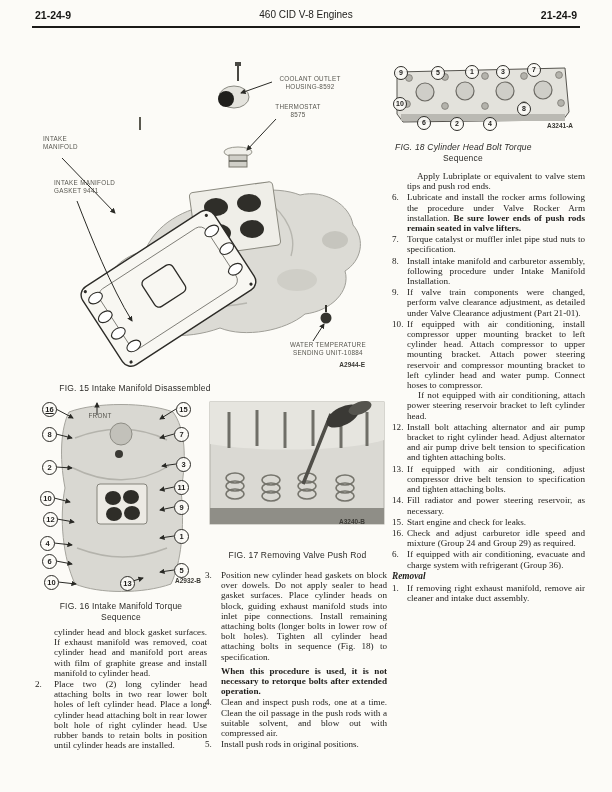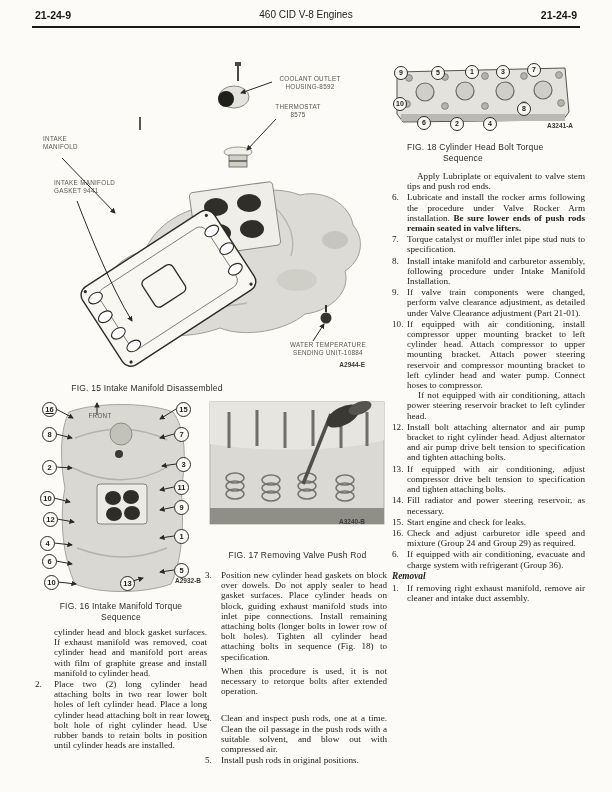--- a/index.html
+++ b/index.html
@@ -268,7 +268,7 @@
     <span class="circ sm" style="left:57px;top:59px;">2</span>
     <span class="circ sm" style="left:90px;top:59px;">4</span>
     <div class="code" style="left:120px;top:64px;width:60px;">A3241-A</div>
-    <div class="cap" style="left:14px;top:84px;width:190px;">FIG. 18 Cylinder Head Bolt Torque</div>
+    <div class="cap" style="left:2px;top:84px;width:190px;font-style:italic;">FIG. 18 Cylinder Head Bolt Torque</div>
     <div class="cap" style="left:50px;top:95px;width:140px;">Sequence</div>
   </div>
 

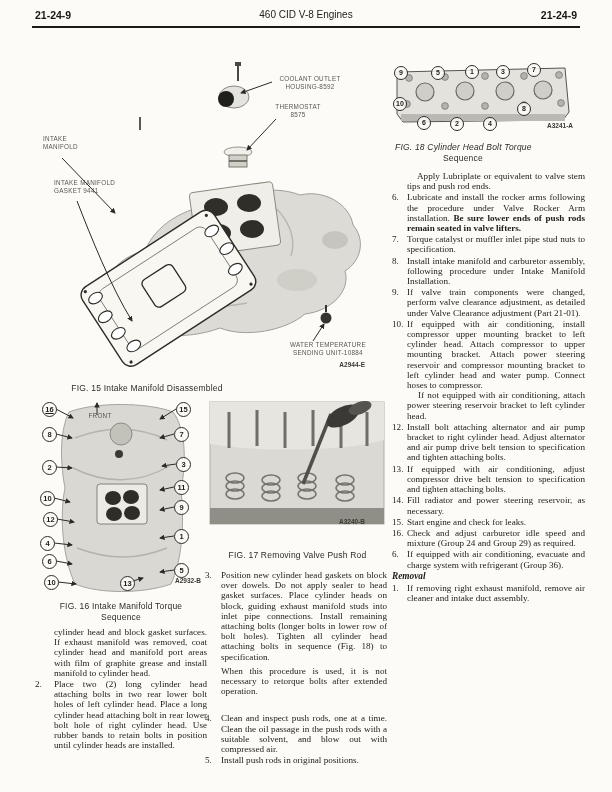--- a/index.html
+++ b/index.html
@@ -136,7 +136,7 @@
       <span>SENDING UNIT-10884</span>
     </div>
     <div class="code" style="left:270px;top:306px;width:60px;">A2944-E</div>
-    <div class="cap ctr" style="left:12px;top:328px;width:200px;">FIG. 15 Intake Manifold Disassembled</div>
+    <div class="cap ctr" style="left:0px;top:328px;width:200px;">FIG. 15 Intake Manifold Disassembled</div>
   </div>
 
   <div class="fig" style="left:35px;top:398px;width:172px;height:232px;">

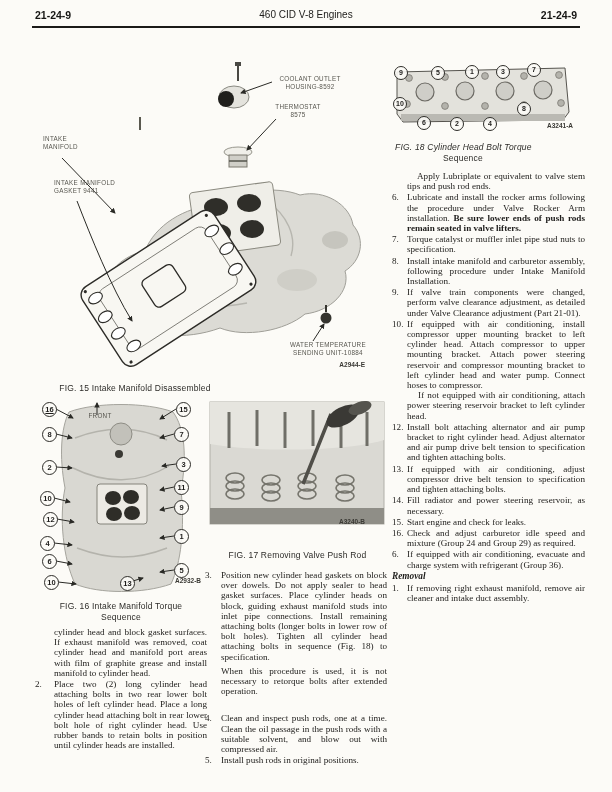--- a/index.html
+++ b/index.html
@@ -34,7 +34,7 @@
   .txt{flex:1;}
   .txt.ifirst{text-indent:10px;}
   .cont{display:block;text-indent:11px;}
-  .boldpara{display:block;font-weight:normal;margin:4px 0 16px 0;}
+  .boldpara{display:block;font-weight:bold;margin:4px 0 0 0;}
   .txt b{font-weight:bold;}
   .sect-head{font:bold 10px "Liberation Sans",sans-serif;letter-spacing:.3px;color:#121210;
              margin:7px 0 3px 0;}

